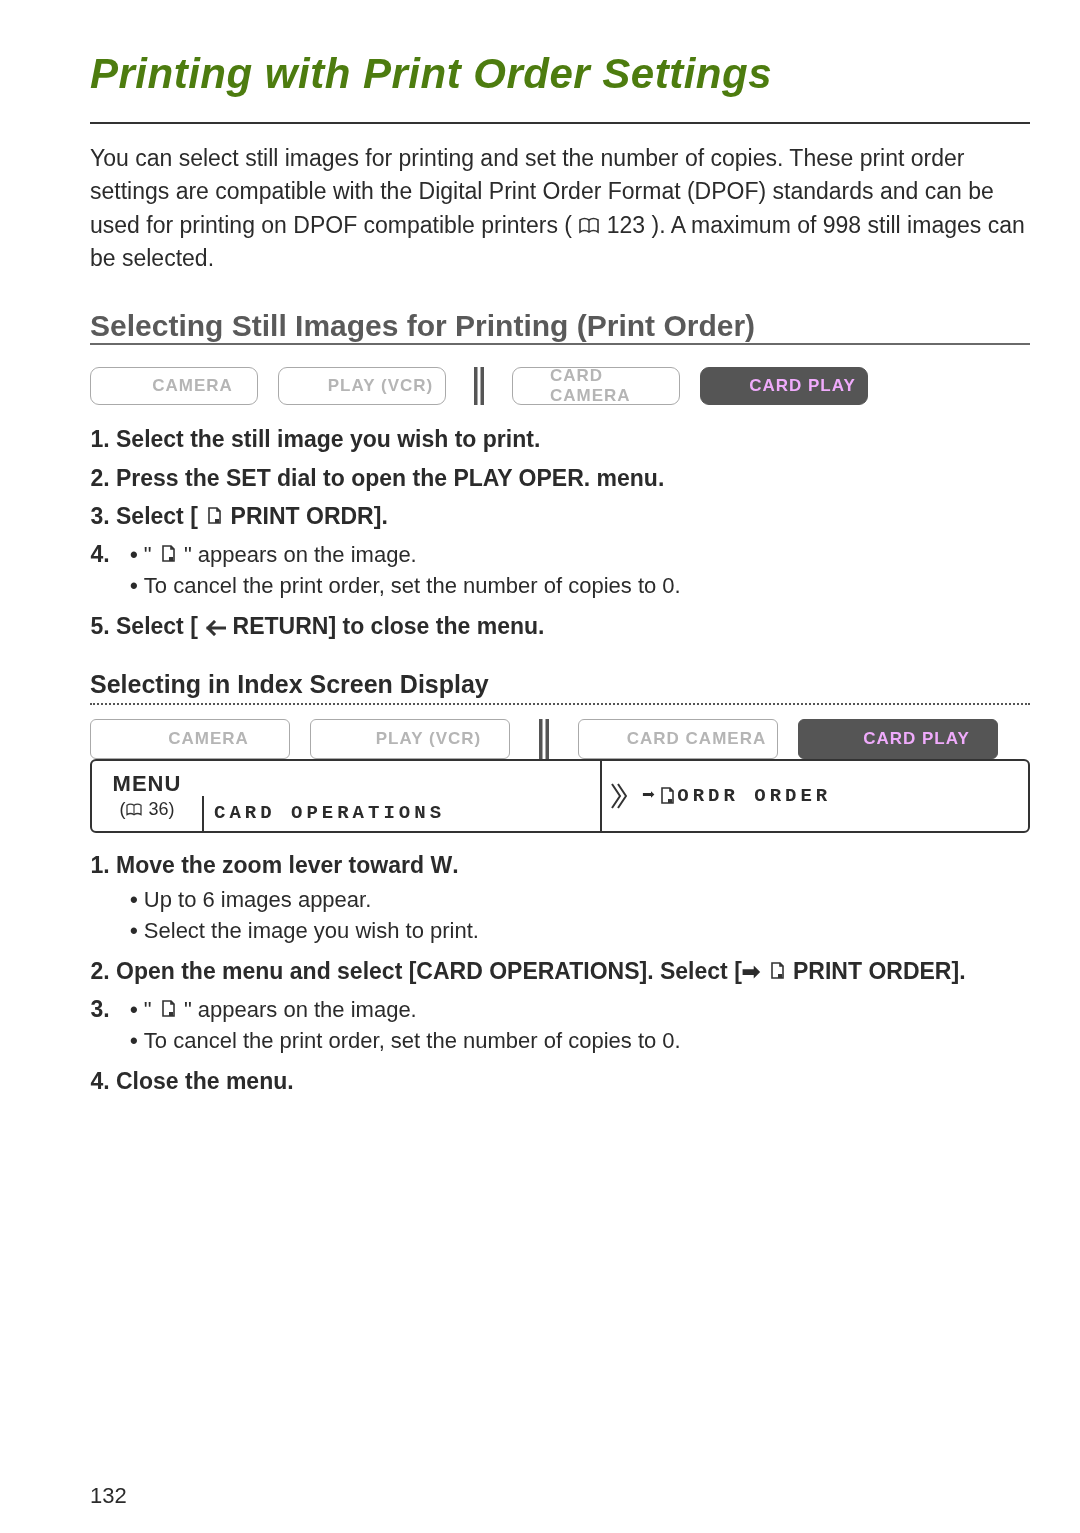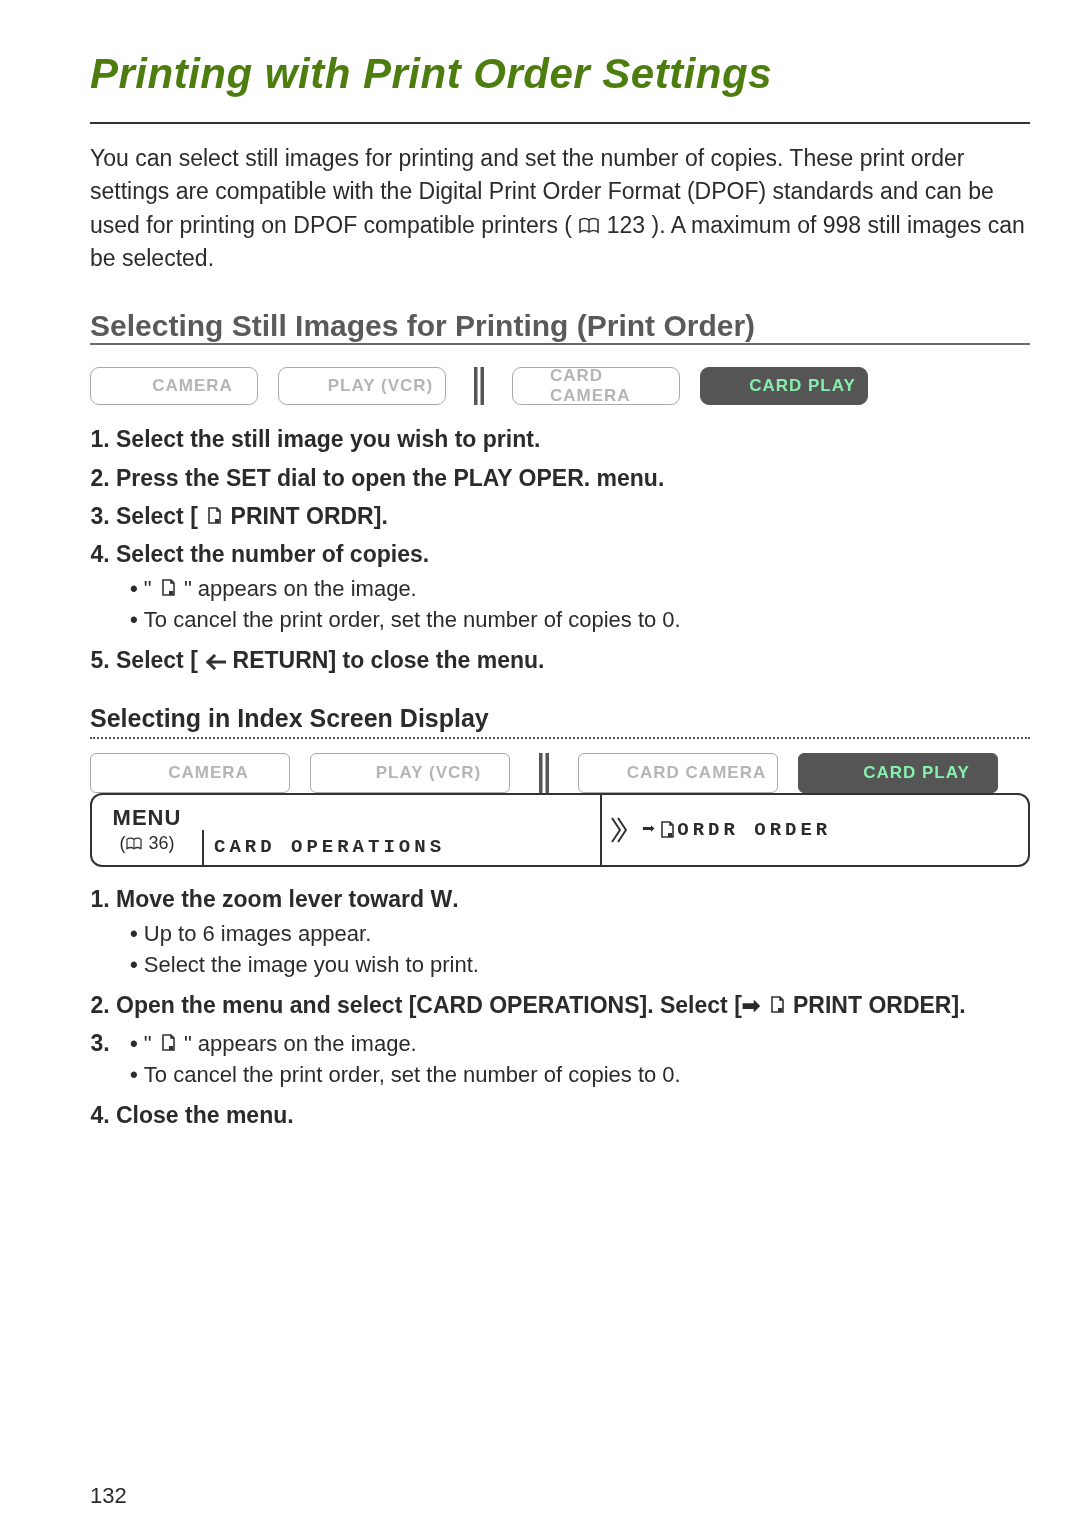--- a/index.html
+++ b/index.html
@@ -74,7 +74,7 @@
   }
   .pill.active {
     background: #555;
-    color: #86efac;
+    color: #f0abfc;
     border-color: #555;
   }
   .sep {

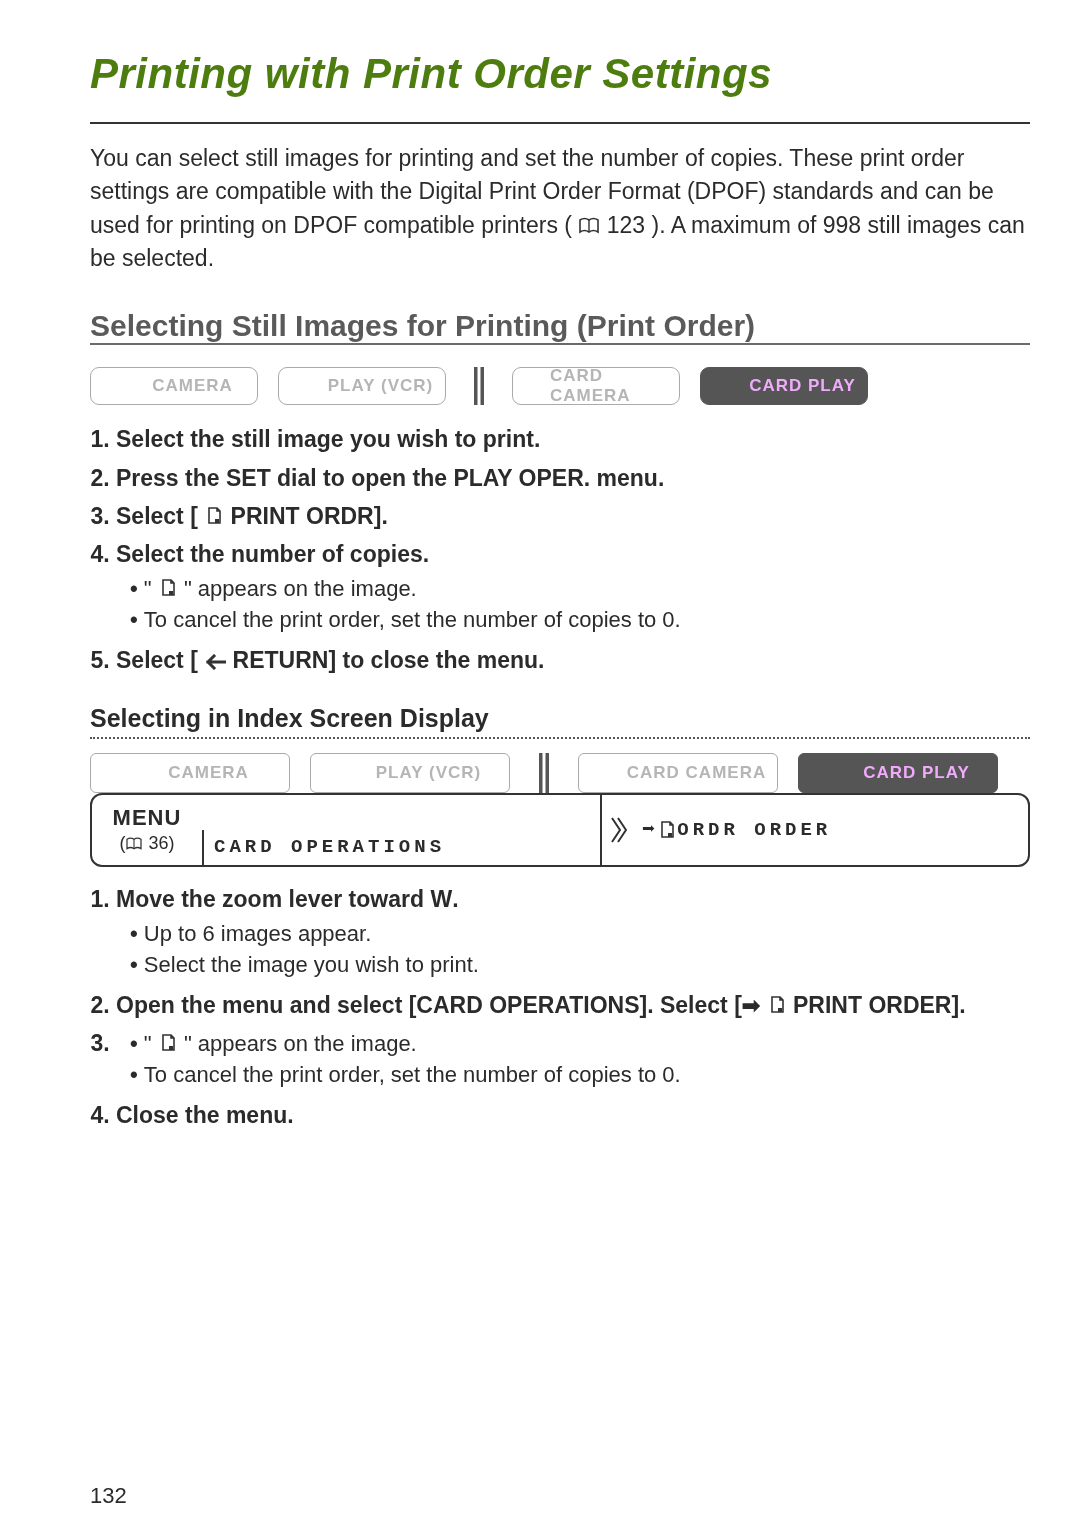--- a/index.html
+++ b/index.html
@@ -243,7 +243,6 @@
       <span> PRINT ORDR].</span>
     </li>
     <li>
-      <span>Select the number of copies.</span>
       <ul>
         <li>
           <span>" </span>

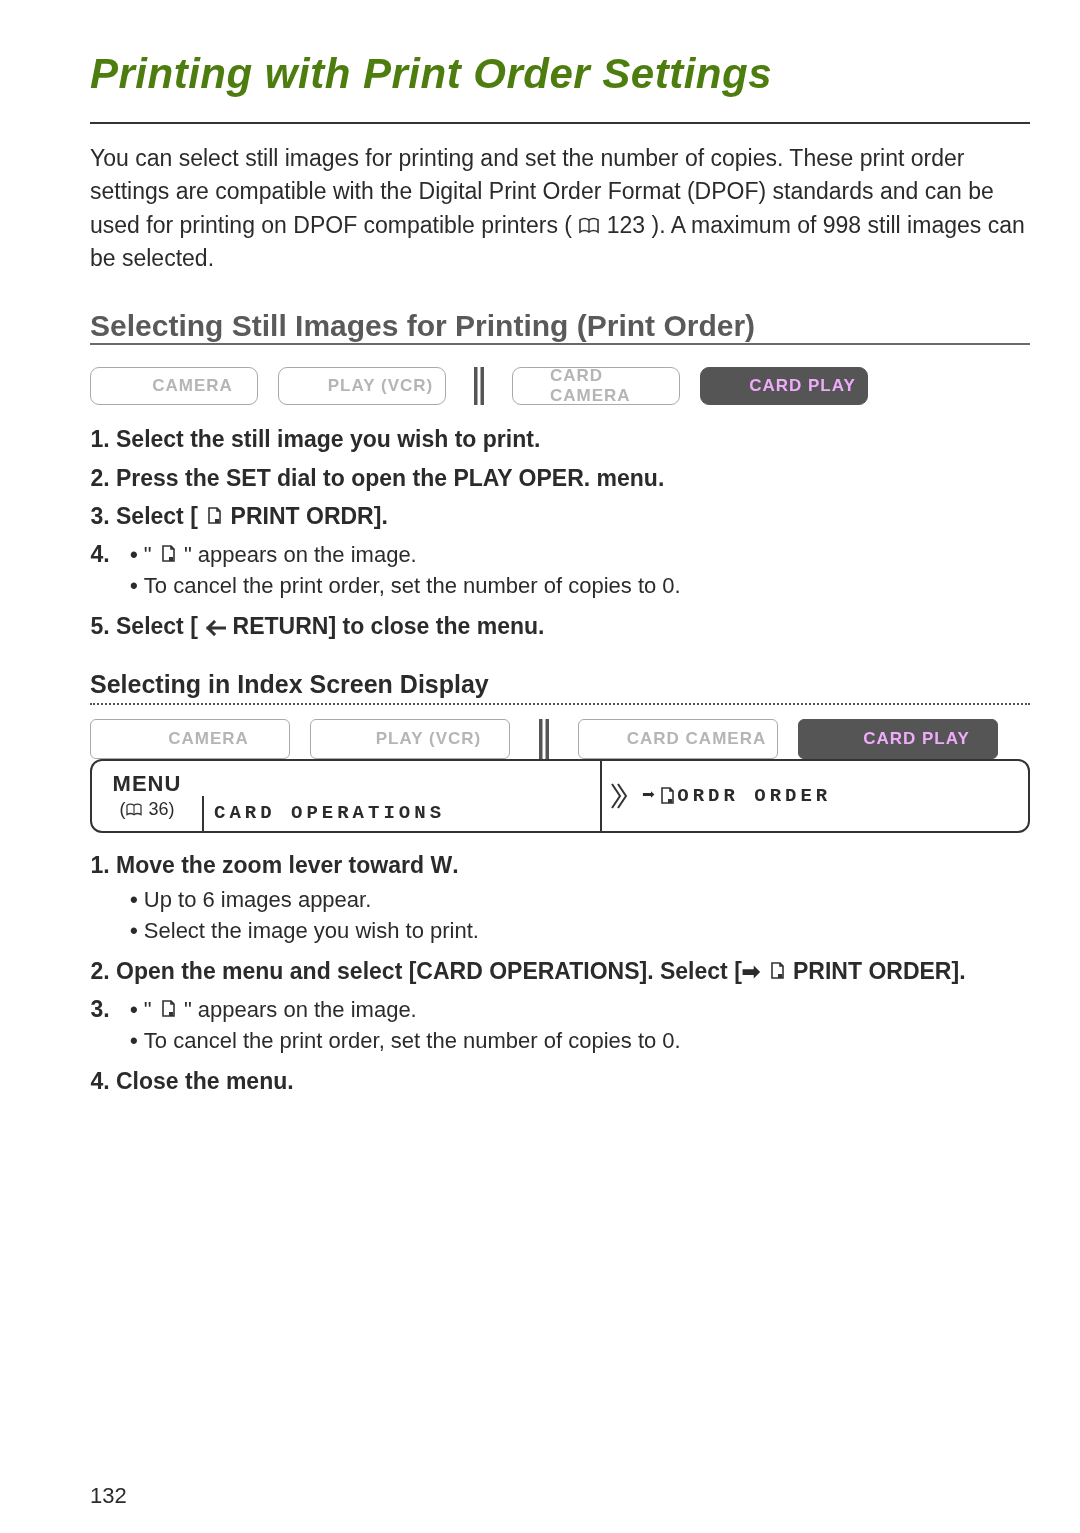--- a/index.html
+++ b/index.html
@@ -133,7 +133,7 @@
     display: flex;
     align-items: stretch;
     border: 2px solid #333;
-    border-radius: 12px;
+    border-radius: 6px;
     height: 70px;
     margin-top: 0;
     overflow: hidden;

